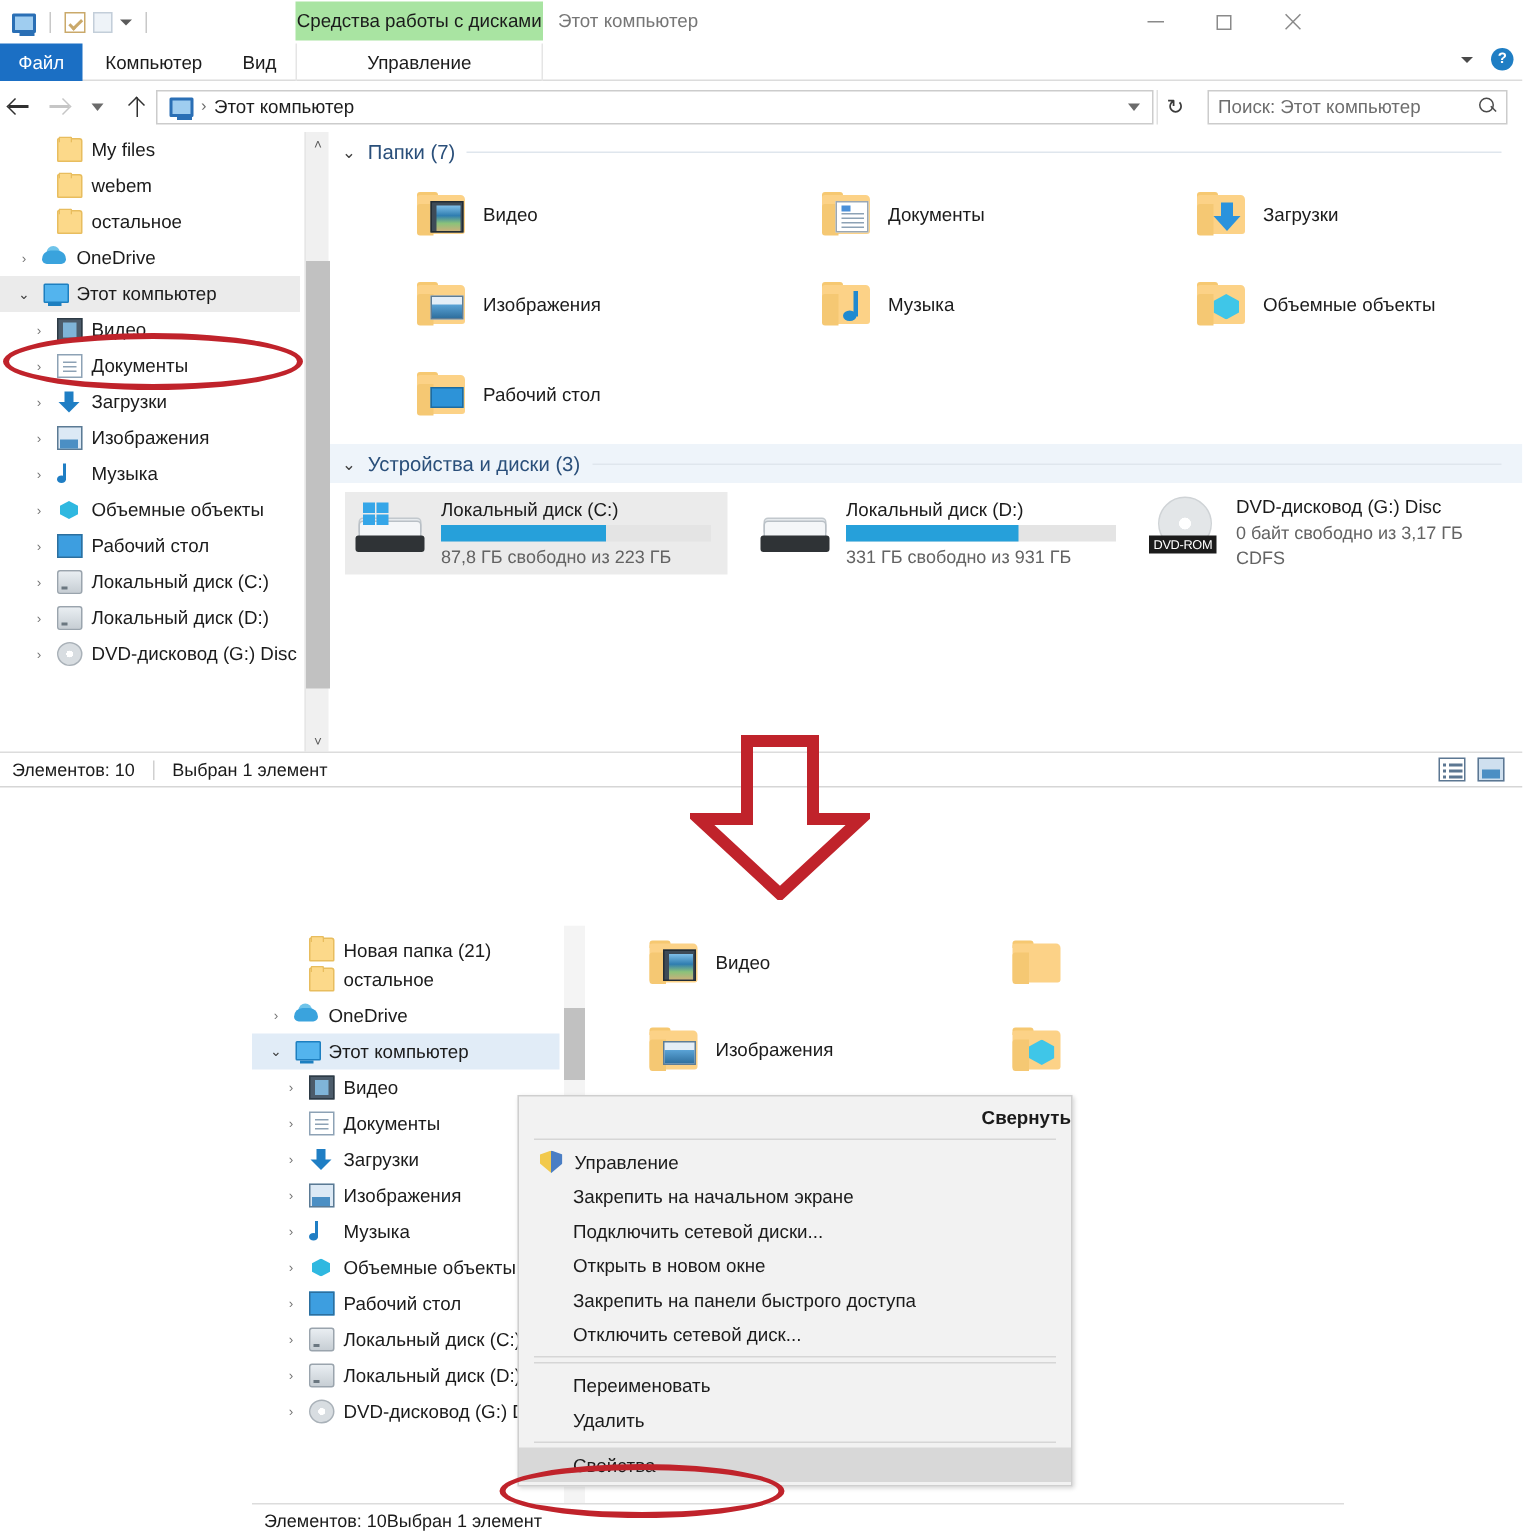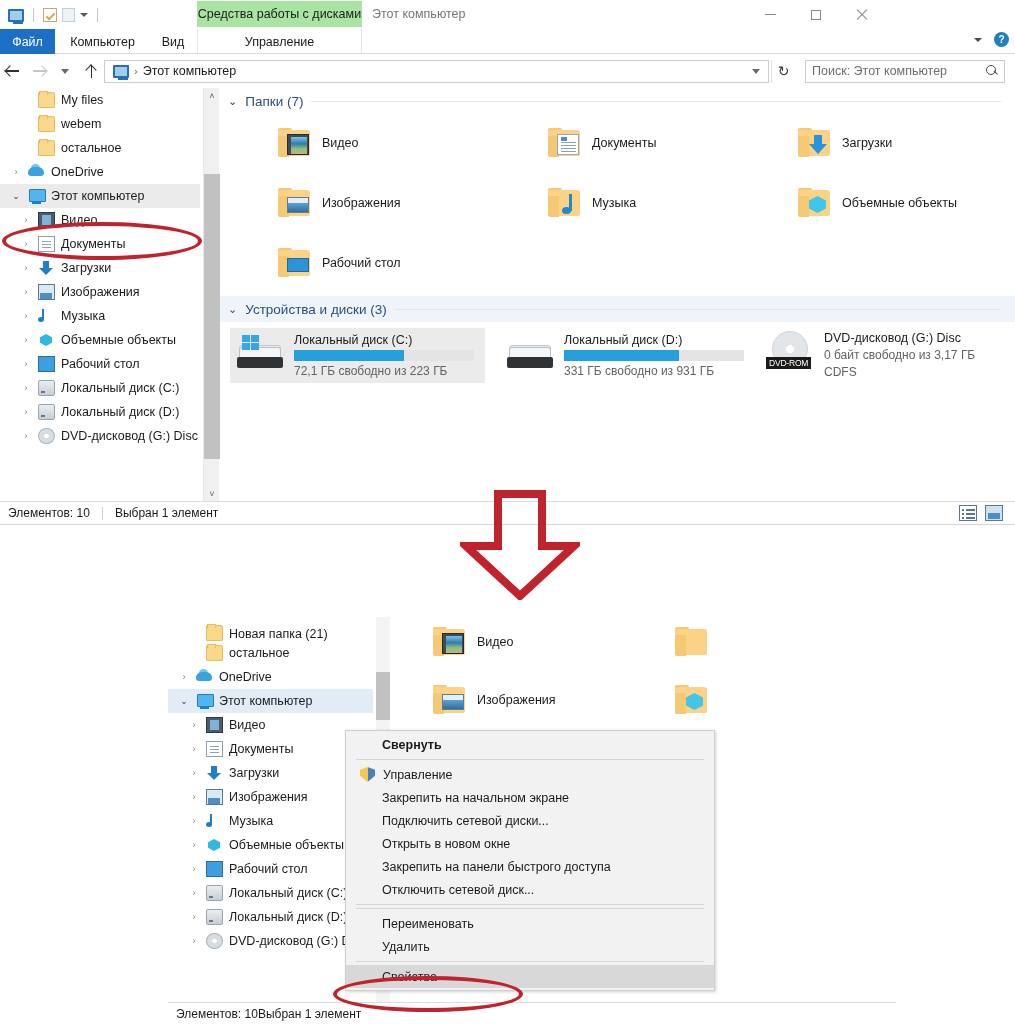--- a/index.html
+++ b/index.html
@@ -642,7 +642,7 @@
         <div class="drive-bar">
             <i style="width: 61%;"></i>
           </div>
-        <div class="drive-free">72,1 ГБ свободно из 223 ГБ</div>
+        <div class="drive-free">87,8 ГБ свободно из 223 ГБ</div>
       </div>
     </div>
 

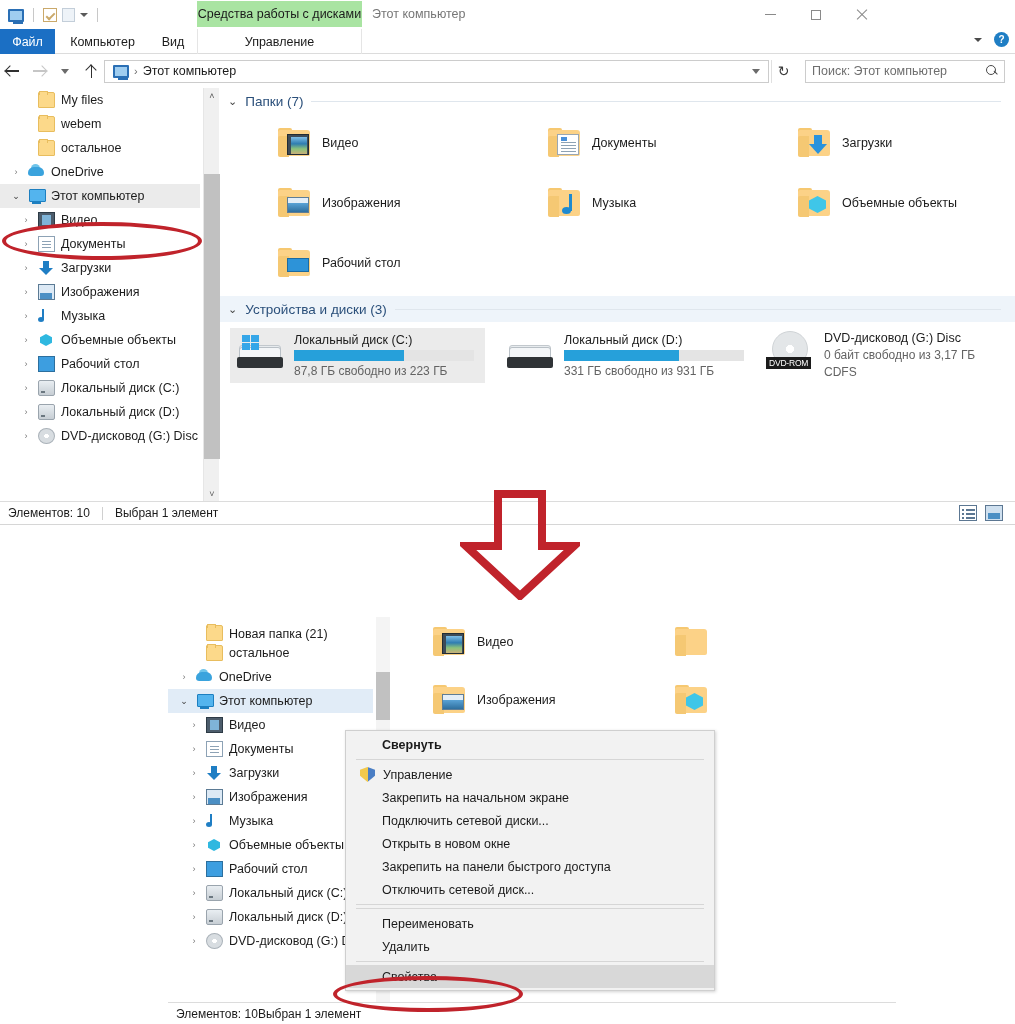--- a/index.html
+++ b/index.html
@@ -356,7 +356,7 @@
     height:23px; display:flex; align-items:center; gap:8px; padding-left:14px;
     font-size:12.5px; color:#1b1b1b;
   }
-  .ctxitem.bold{ font-weight:bold; padding-left:36px; }
+  .ctxitem.bold{ font-weight:bold; padding-left:36px;justify-content:flex-end; }
   .ctxitem.ind{ padding-left:36px; }
   .ctxitem.hl{ background:#d8d8d8; }
   .ctxsep{ height:1px; background:#d6d6d6; margin:3px 10px; }

